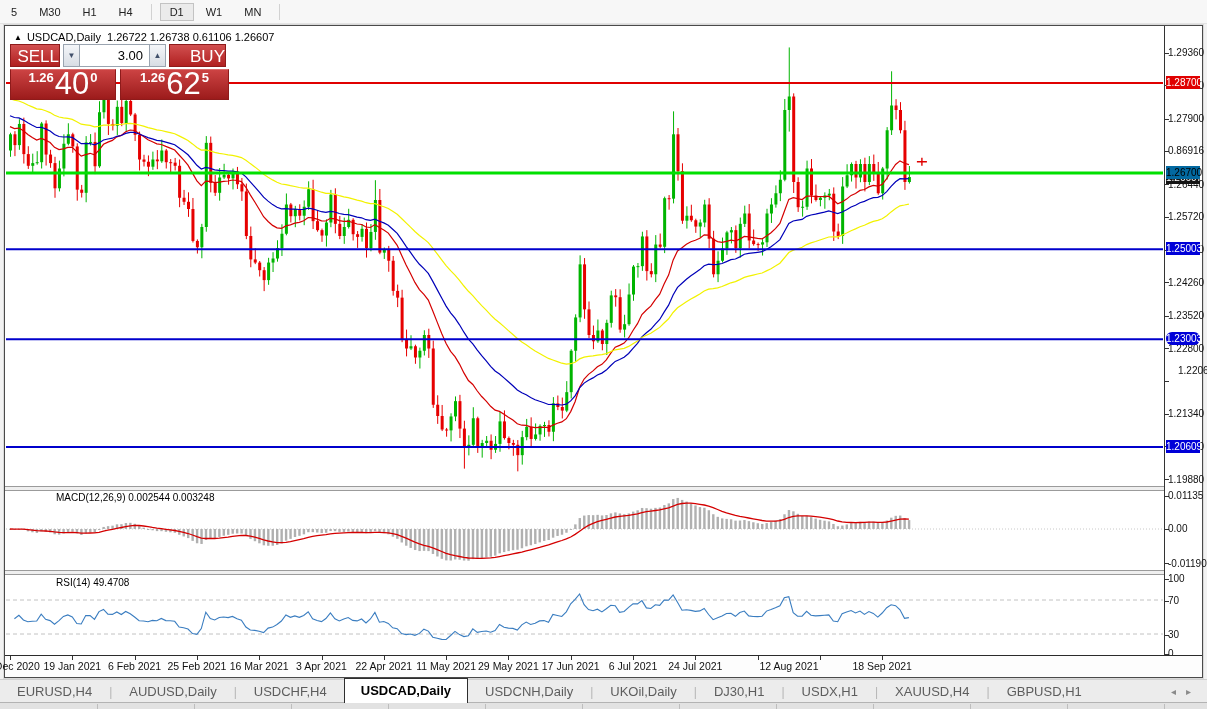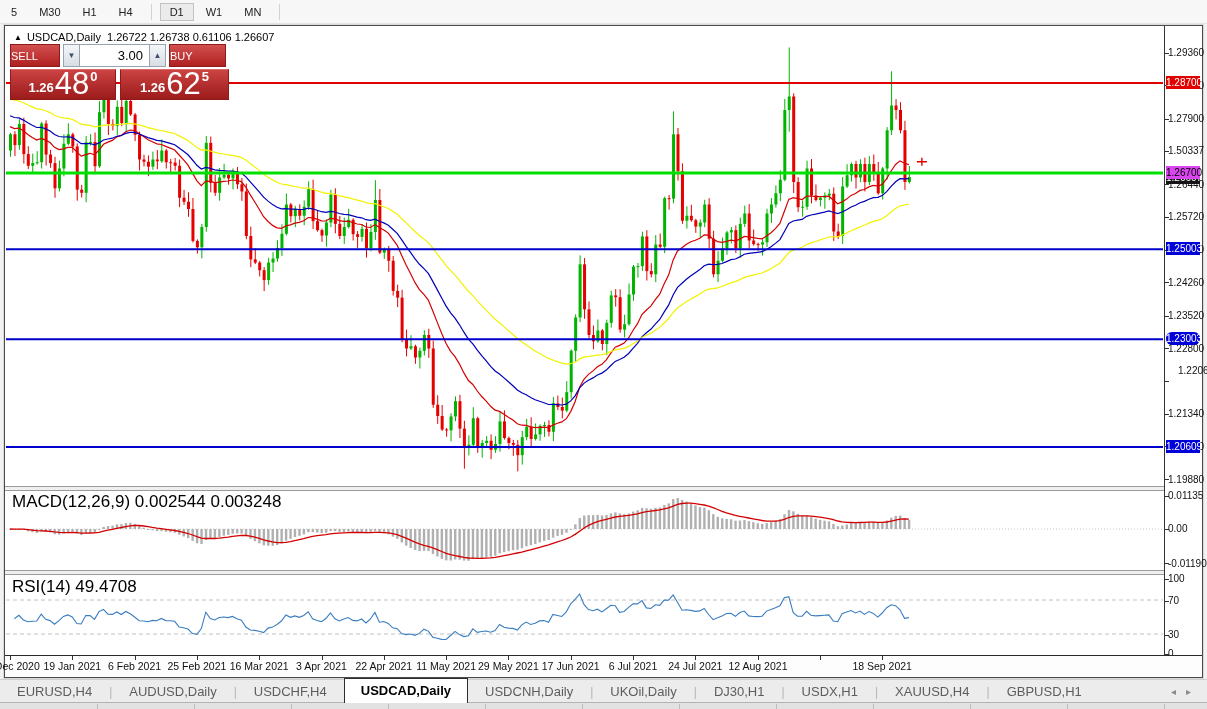--- a/index.html
+++ b/index.html
@@ -35,8 +35,8 @@
   
   #trade-panel{position:absolute;left:10px;top:44px;width:219px;}
   #tp-row1{display:flex;height:23px;}
-  .tp-btn{background:linear-gradient(#d25050,#b02020);color:#fff;font-size:11px;
-    text-align:left;line-height:23px;border:1px solid #8e1b1b;box-sizing:border-box;cursor:pointer;}
+  .tp-btn{background:linear-gradient(#d25050,#b02020);color:#fff;font-size:17px;
+    text-align:right;line-height:23px;border:1px solid #8e1b1b;box-sizing:border-box;cursor:pointer;}
   #sell-btn{width:50px;}  #buy-btn{width:57px;margin-left:3px;}
   #vol-group{display:flex;margin-left:3px;}
   .spin{width:17px;height:23px;background:linear-gradient(#f4f6f9,#d8dde4);border:1px solid #9aa4b0;

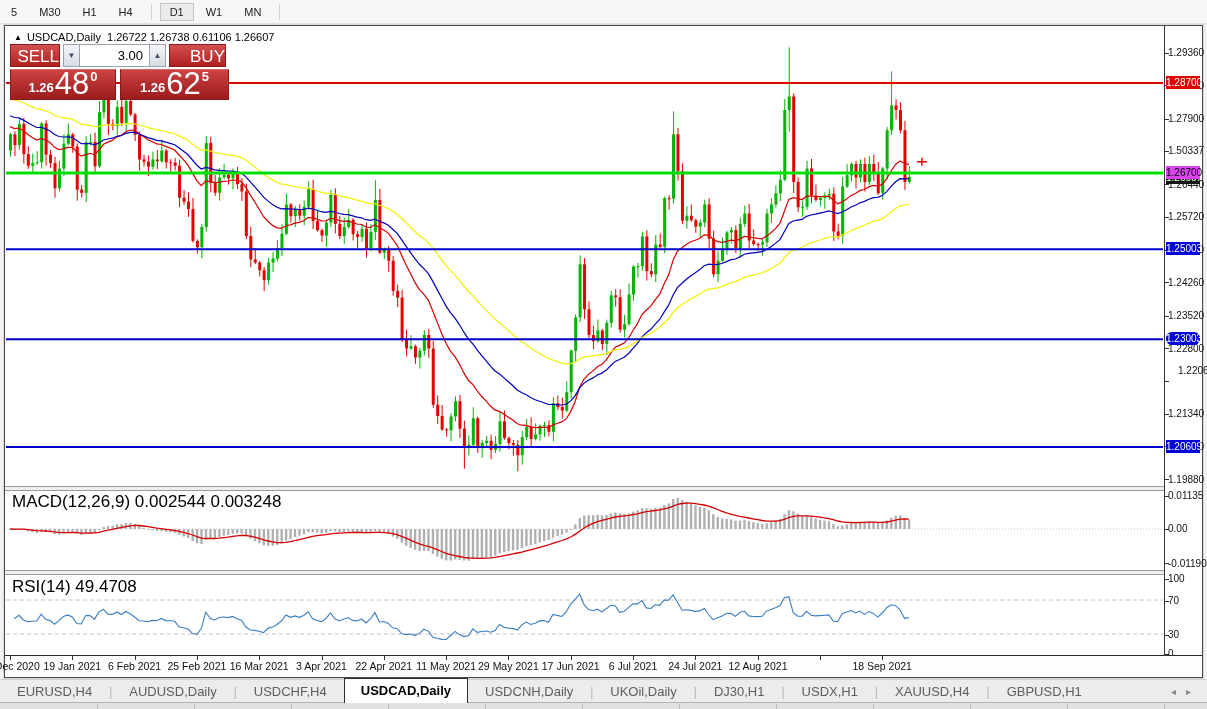--- a/index.html
+++ b/index.html
@@ -45,7 +45,7 @@
     box-sizing:border-box;font-size:13px;color:#000;text-align:right;padding:0 6px 0 0;line-height:21px;}
   #tp-row2{display:flex;margin-top:2px;height:31px;}
   .price-box{background:linear-gradient(#cc4343,#9c1b1b);border:1px solid #8e1b1b;border-top:1px solid #da6c6c;
-    box-sizing:border-box;color:#fff;display:flex;align-items:flex-end;justify-content:center;
+    box-sizing:border-box;color:#fff;display:flex;align-items:flex-start;justify-content:center;
     padding-bottom:1px;cursor:pointer;}
   #sell-box{width:106px;} #buy-box{width:109px;margin-left:4px;}
   .pb-prefix{font-size:13px;font-weight:bold;margin:0 1px 3px 0;}

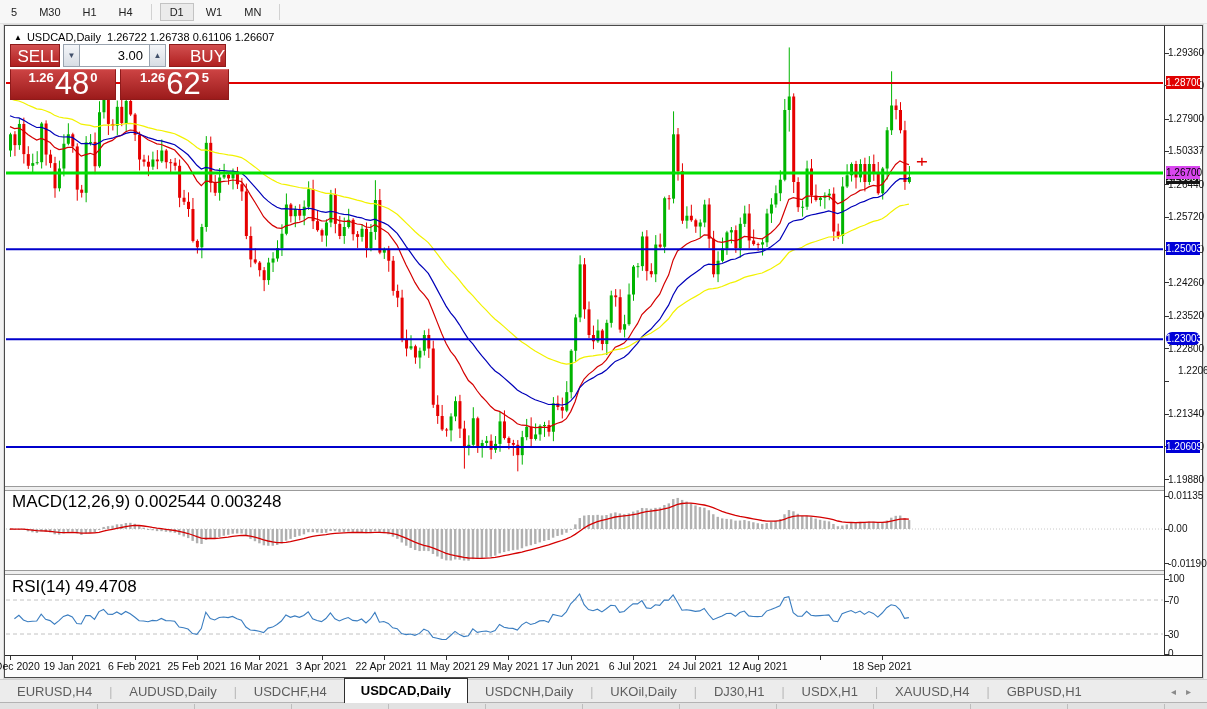--- a/index.html
+++ b/index.html
@@ -732,7 +732,7 @@
   <div id="tp-row2">
     <div id="sell-box" class="price-box">
       <span class="pb-prefix">1.26</span>
-      <span class="pb-big">48</span>
+      <span class="pb-big">40</span>
       <span class="pb-sup">0</span>
     </div>
     <div id="buy-box" class="price-box">

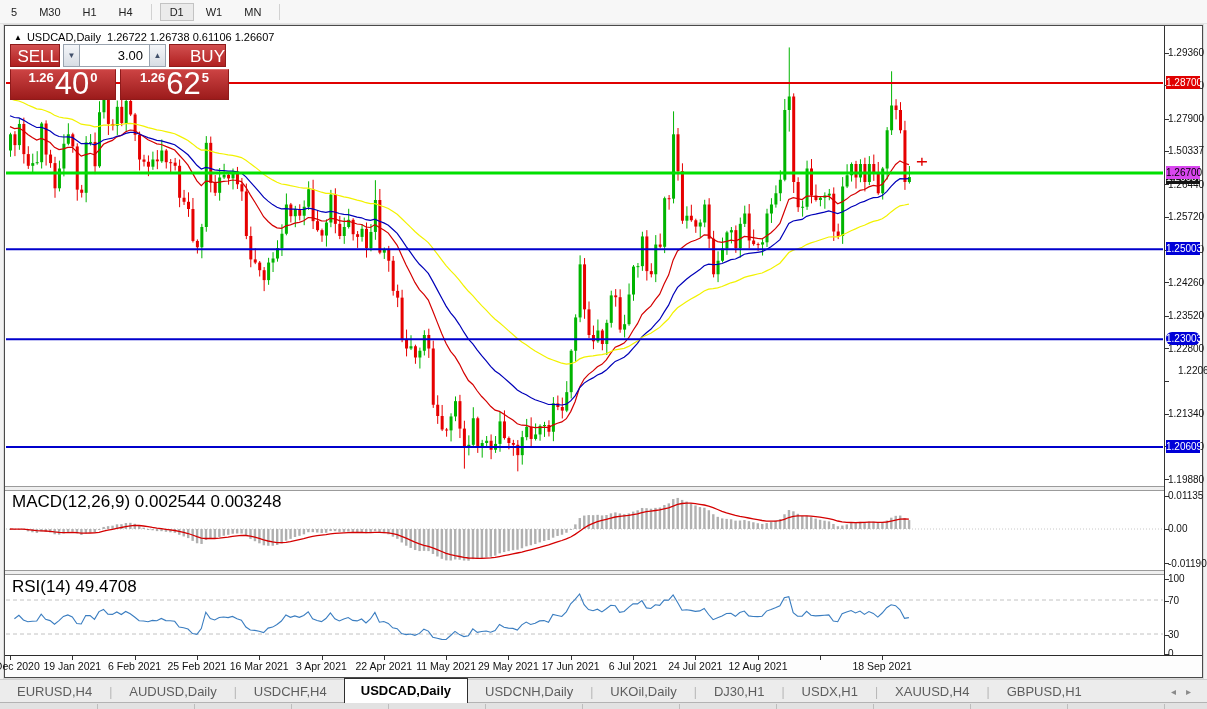--- a/index.html
+++ b/index.html
@@ -757,7 +757,7 @@
     <div class="ptickmark" style="top: 92.5px;"></div>
     <div class="ptick" style="top: 87px;">1.27900</div>
     <div class="ptickmark" style="top: 124.9px;"></div>
-    <div class="ptick" style="top: 119.4px;">1.50337</div>
+    <div class="ptick" style="top: 119.4px;">0.86916</div>
     <div class="ptickmark" style="top: 158.2px;"></div>
     <div class="ptick" style="top: 152.7px;">1.26440</div>
     <div class="ptickmark" style="top: 190.6px;"></div>

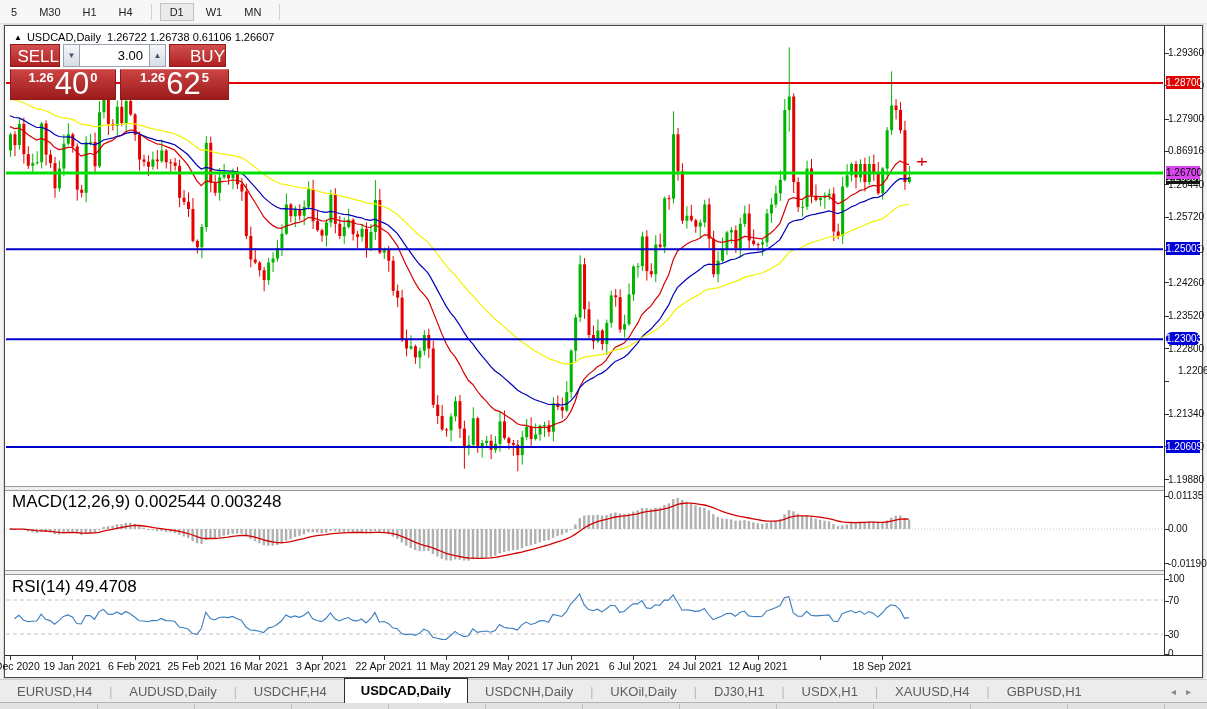--- a/index.html
+++ b/index.html
@@ -794,7 +794,7 @@
     <div class="ptick" style="top: 622px;">0</div>
     <div class="badge" style="top: 145.185px; background: rgb(20, 20, 20); color: rgb(255, 255, 255);">1.26607</div>
     <div class="badge" style="top: 50px; background: rgb(224, 0, 0); color: rgb(255, 255, 255);">1.28700</div>
-    <div class="badge" style="top: 140px; background: #d946ef; color: rgb(0, 0, 0);">1.26700</div>
+    <div class="badge" style="top: 140px; background: #0369a1; color: rgb(0, 0, 0);">1.26700</div>
     <div class="badge" style="top: 216.365px; background: rgb(0, 0, 216); color: rgb(255, 255, 255);">1.25003</div>
     <div class="badge" style="top: 306.365px; background: rgb(0, 0, 216); color: rgb(255, 255, 255); border-radius: 6px;">1.23003</div>
     <div class="badge" style="top: 414.095px; background: rgb(0, 0, 216); color: rgb(255, 255, 255);">1.20609</div>

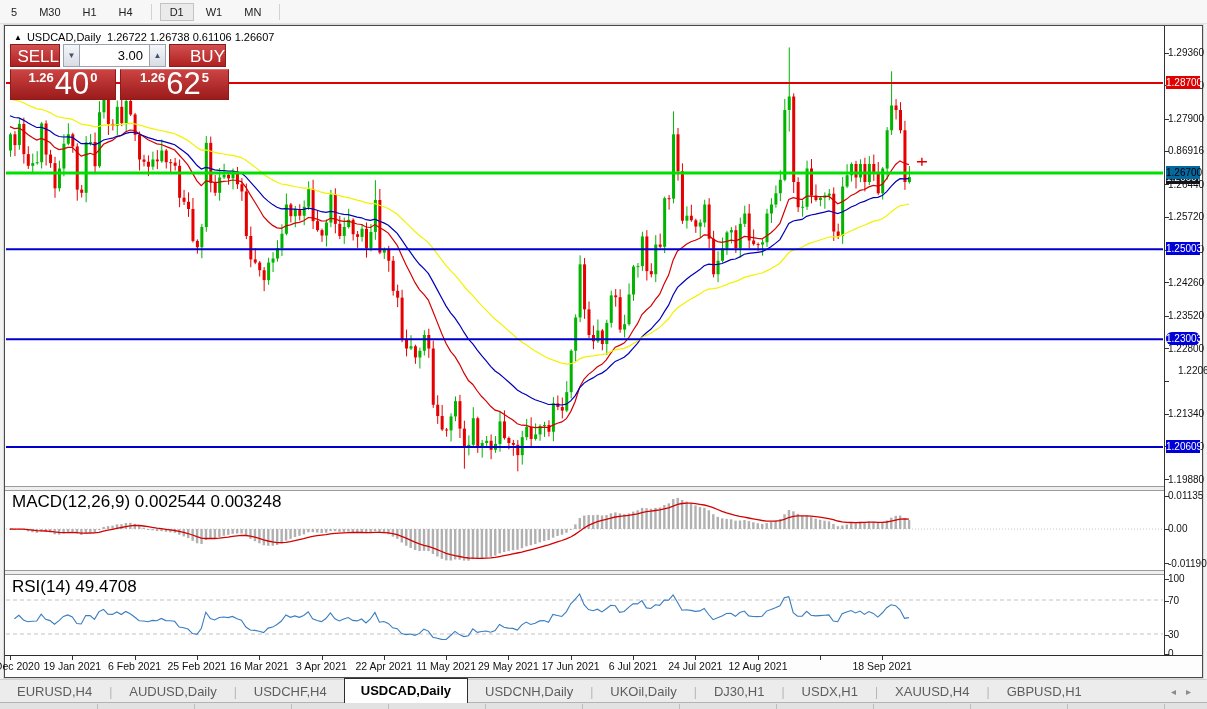--- a/index.html
+++ b/index.html
@@ -16,7 +16,7 @@
   #chart-svg{position:absolute;left:0;top:0;width:1207px;height:709px;pointer-events:none;}
   #chart-title{position:absolute;left:14px;top:31px;font-size:11px;color:#000;white-space:pre;}
   #chart-title .tri{font-size:8px;vertical-align:1px;margin-right:5px;}
-  .pane-label{position:absolute;font-size:17px;color:#000;}
+  .pane-label{position:absolute;font-size:10px;color:#000;margin-left:44px;}
   .splitter{position:absolute;left:5px;width:1160px;height:3px;background:#efefef;
     border-top:1px solid #9b9b9b;border-bottom:1px solid #9b9b9b;}
   

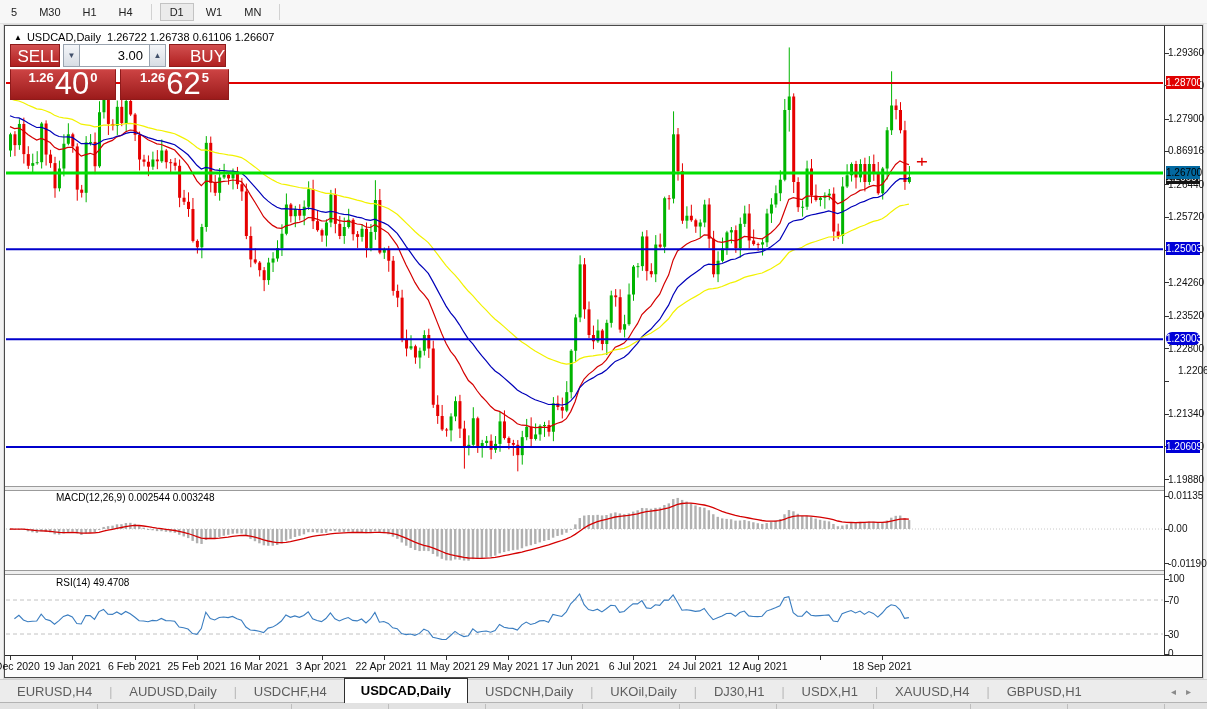--- a/index.html
+++ b/index.html
@@ -827,7 +827,7 @@
     <div class="dtick" style="left: 690.3px;"></div>
     <div class="dlabel" style="left: 690.3px;">24 Jul 2021</div>
     <div class="dtick" style="left: 752.6px;"></div>
-    <div class="dlabel" style="left: 753px;">12 Aug 2021</div>
+    <div class="dlabel" style="left: 784px;">12 Aug 2021</div>
     <div class="dtick" style="left: 814.9px;"></div>
     <div class="dlabel" style="left: 836px; margin-top: 28px;">31 Aug 2021</div>
     <div class="dtick" style="left: 877.2px;"></div>

